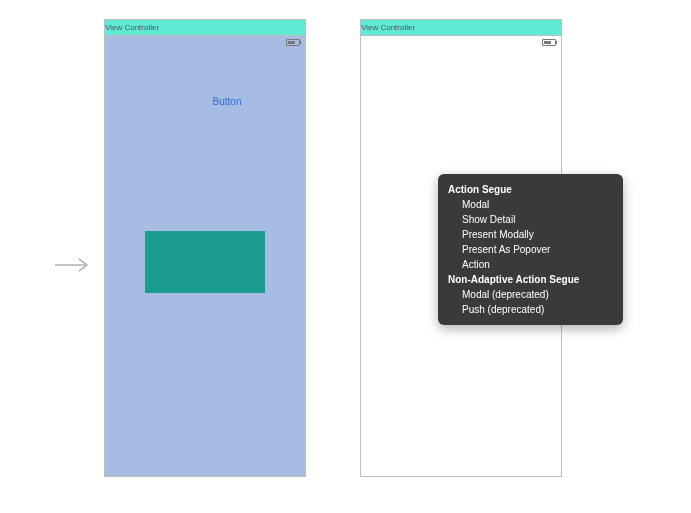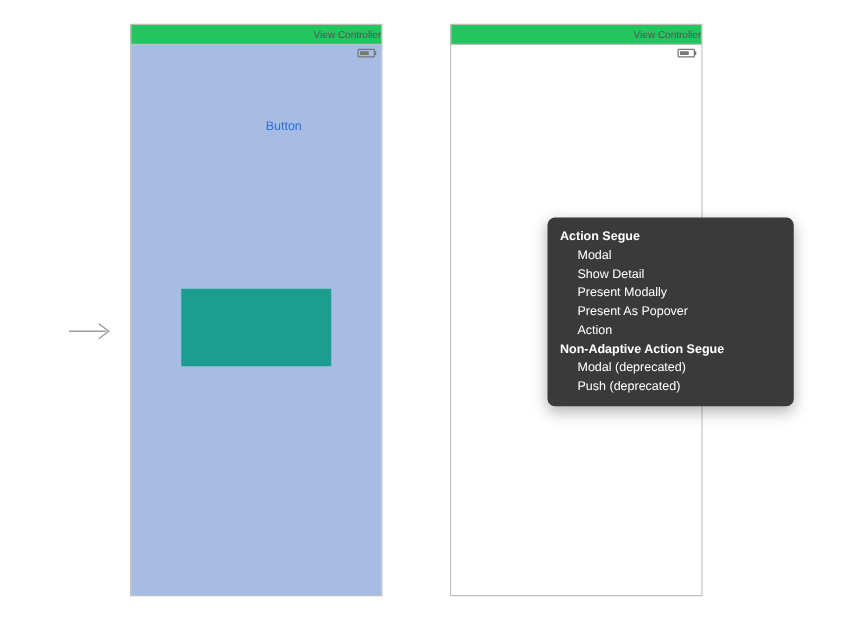--- a/index.html
+++ b/index.html
@@ -5,7 +5,7 @@
   html,body{margin:0;padding:0;width:691px;height:513px;background:#fff;font-family:-apple-system,Helvetica,Arial,sans-serif;overflow:hidden;}
   .canvas{position:relative;width:691px;height:513px;}
   .vc{position:absolute;width:200px;background:#fff;border:1px solid #bfbfbf;}
-  .vc-header{height:15px;line-height:15px;text-align:right;font-size:8px;color:#555;border-bottom:1px solid #bfbfbf;background:#22c55e;}
+  .vc-header{height:15px;line-height:15px;text-align:left;font-size:8px;color:#555;border-bottom:1px solid #bfbfbf;background:#5eead4;}
   .vc-body{position:relative;width:100%;}
   .vc-left .vc-body{height:440px;background:#a6bce3;}
   .vc-right .vc-body{height:440px;background:#fff;}

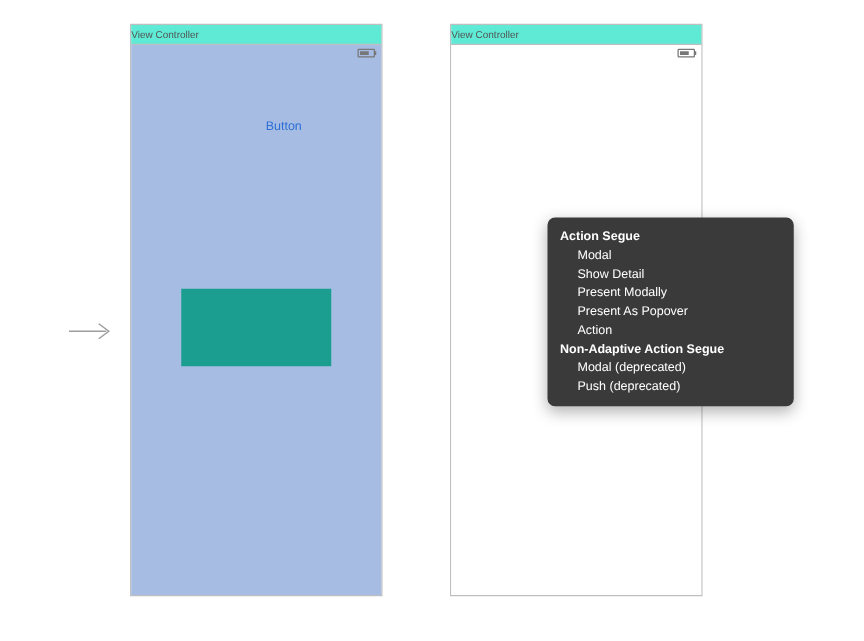--- a/index.html
+++ b/index.html
@@ -16,7 +16,7 @@
   .teal-rect{position:absolute;top:195px;left:40px;width:120px;height:62px;background:#1b9e8f;}
   .arrow{position:absolute;top:255px;left:55px;width:40px;height:20px;}
   .arrow svg{width:40px;height:20px;}
-  .popover{position:absolute;top:174px;left:438px;width:167px;background:#3a3a3a;color:#fff;border-radius:6px;padding:8px 20px 8px 10px;font-size:10px;box-shadow:0 4px 12px rgba(0,0,0,0.3);}
+  .popover{position:absolute;top:174px;left:438px;width:167px;background:#3a3a3a;color:#fff;border-radius:6px;padding:8px 8px 8px 10px;font-size:10px;box-shadow:0 4px 12px rgba(0,0,0,0.3);}
   .popover .hdr{font-weight:600;margin:2px 0;}
   .popover .item{padding:2px 0 2px 14px;cursor:pointer;}
   .vc-left{top:19px;left:104px;}

